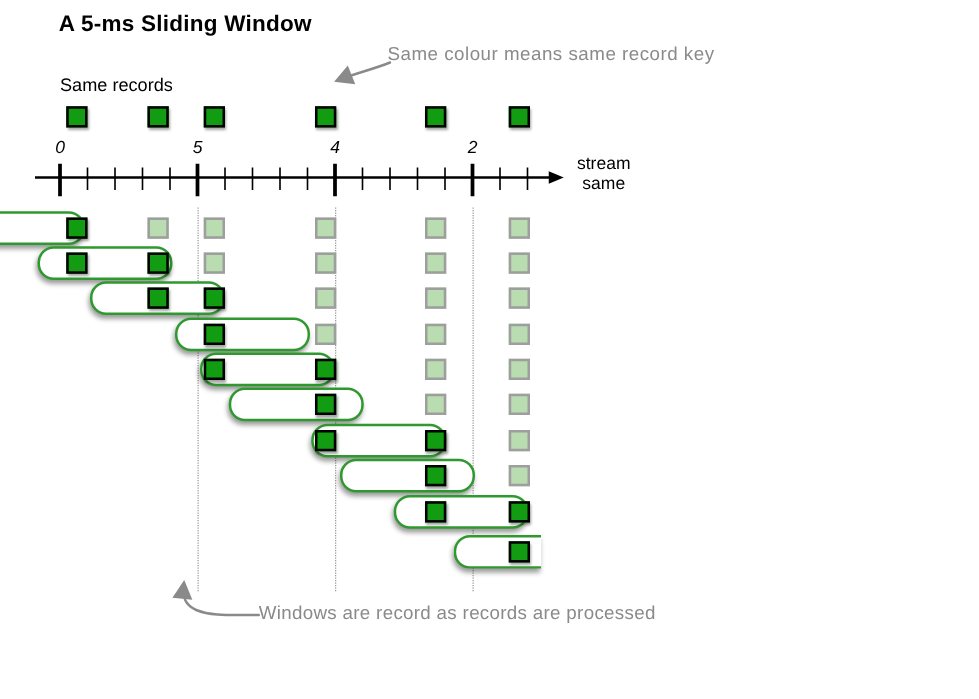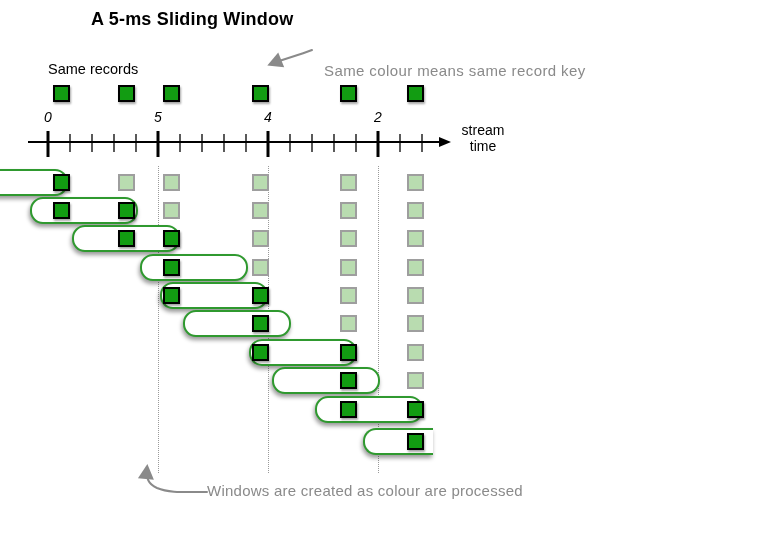--- a/index.html
+++ b/index.html
@@ -9,7 +9,7 @@
   }
   .abs{position:absolute;}
   .title{
-    left:47px;top:9px;font-size:18px;font-weight:bold;color:#000;letter-spacing:.2px;margin-left:44px;
+    left:47px;top:9px;font-size:18px;font-weight:bold;color:#000;letter-spacing:.2px;
   }
   .records-label{left:48px;top:61px;font-size:14.5px;color:#000;}
   .annot{color:var(--annotation-gray);font-size:15px;letter-spacing:.4px;white-space:nowrap;}

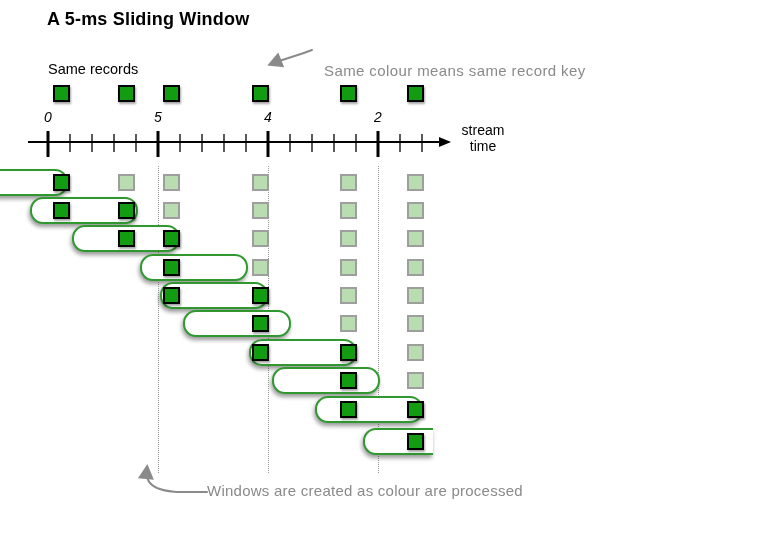--- a/index.html
+++ b/index.html
@@ -13,7 +13,7 @@
   }
   .records-label{left:48px;top:61px;font-size:14.5px;color:#000;}
   .annot{color:var(--annotation-gray);font-size:15px;letter-spacing:.4px;white-space:nowrap;}
-  .annot-top{left:324px;top:35px;margin-top:27px;}
+  .annot-top{left:310px;top:35px;}
   .annot-bottom{left:207px;top:482px;letter-spacing:.25px;}
   .sq{
     position:absolute;width:17px;height:17px;box-sizing:border-box;

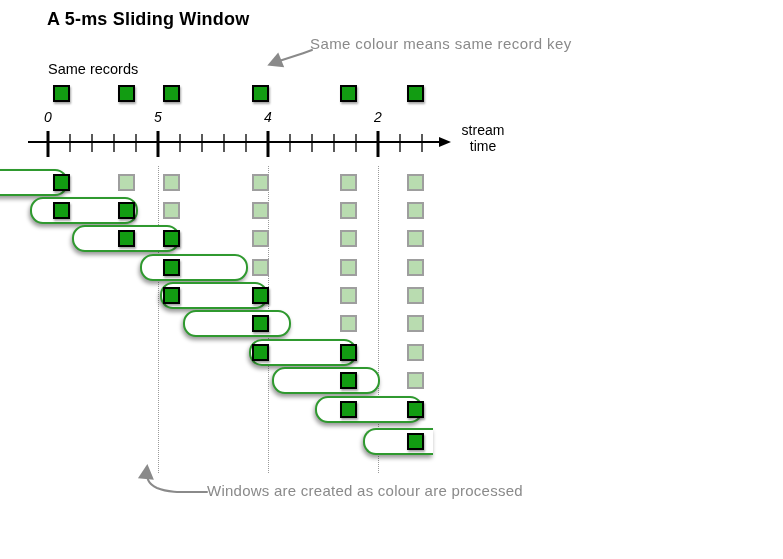--- a/index.html
+++ b/index.html
@@ -100,7 +100,7 @@
   </svg>
 
   <div class="abs stream-time">stream
-time</div>
+same</div>
 
   <div id="dynamic-layer">
       <div class="dotline" style="left: 158px; top: 166px; height: 307px;"></div>

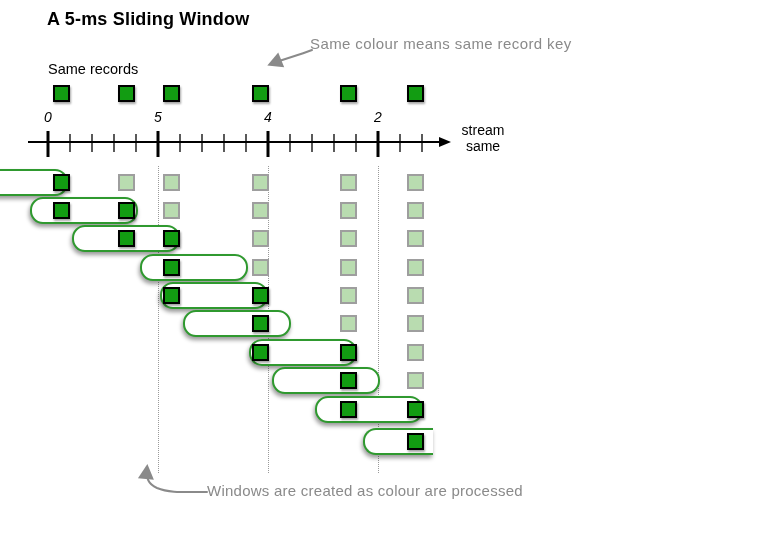--- a/index.html
+++ b/index.html
@@ -63,7 +63,7 @@
     <path d="M57,8 C42,14 31,16 16,22" fill="none" stroke="#8a8a8a" stroke-width="2" stroke-linecap="round" marker-end="url(#ah1)"></path>
   </svg>
 
-  <div class="abs annot annot-bottom">Windows are created as colour are processed</div>
+  <div class="abs annot annot-bottom">Windows are record as records are processed</div>
 
   <svg class="abs" style="left:135px;top:452px;z-index:6" width="85" height="48">
     <defs>

